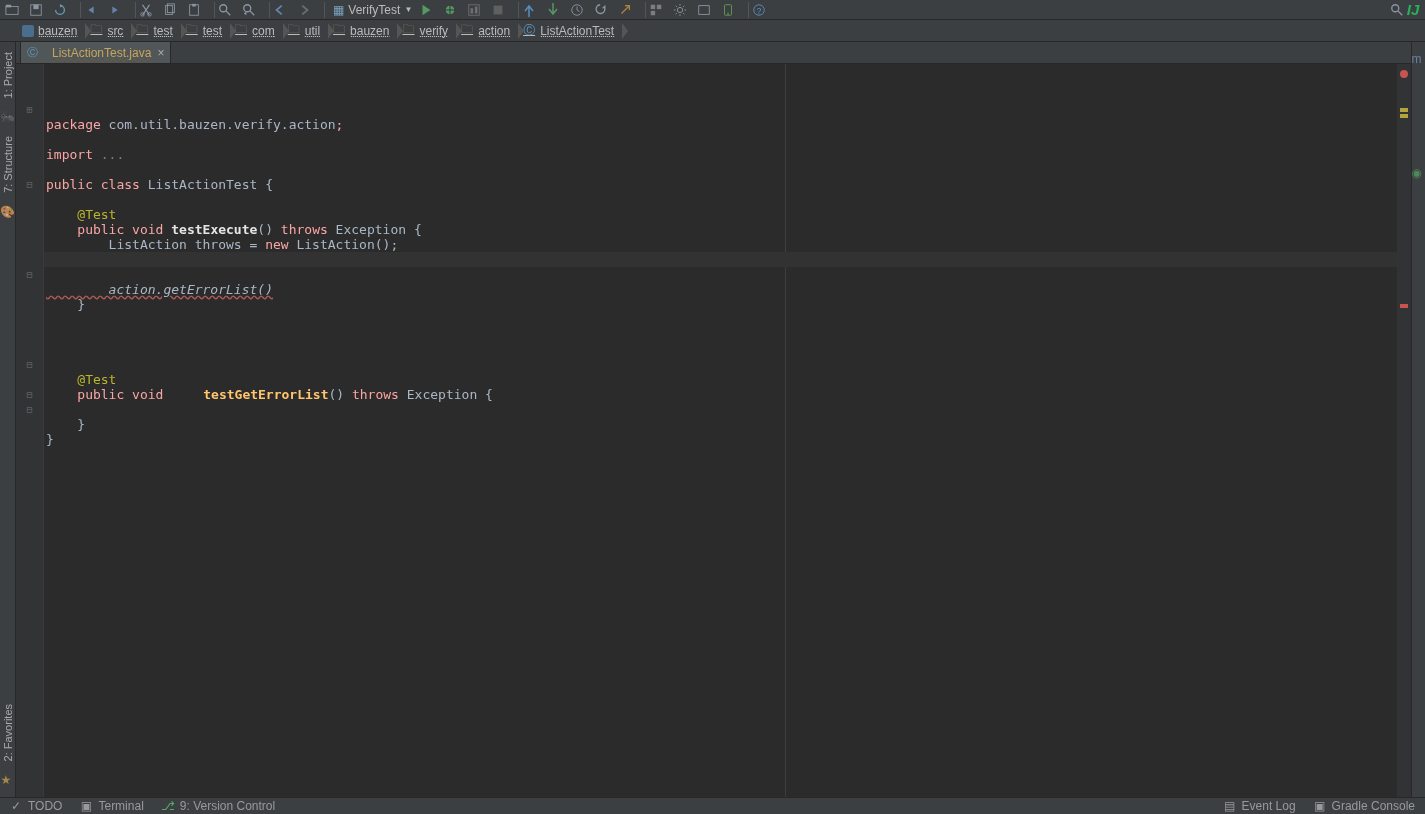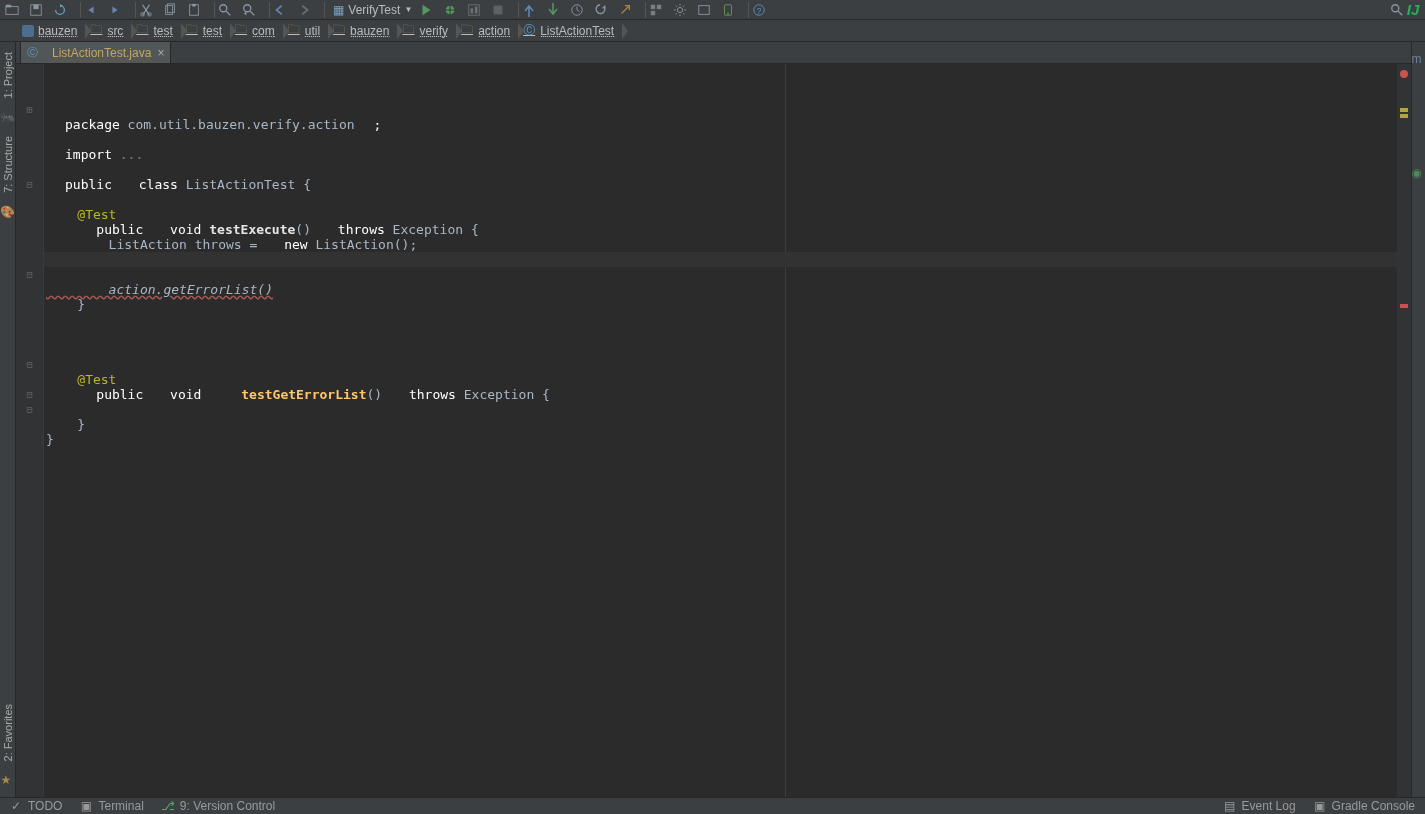--- a/index.html
+++ b/index.html
@@ -166,7 +166,7 @@
   top: calc(8px + 15px * 12);
 }
 
-.kw { color:#ffffff;margin-left:19px; }
+.kw { color:#fca5a5; }
 .str { color:#6a8759; }
 .ann { color:#bbb529; }
 .grey { color:#808080; }

